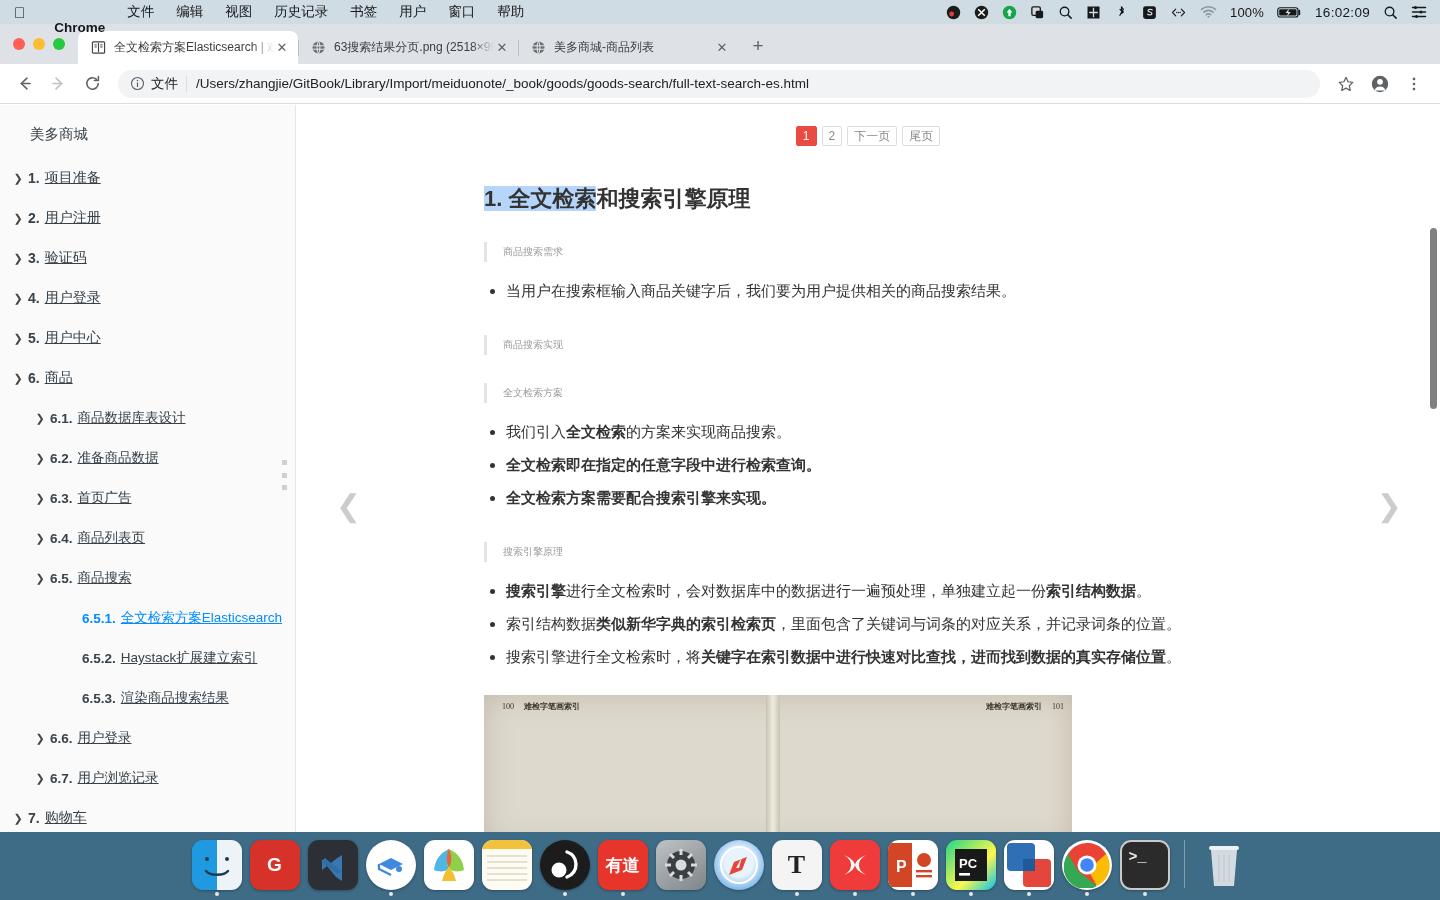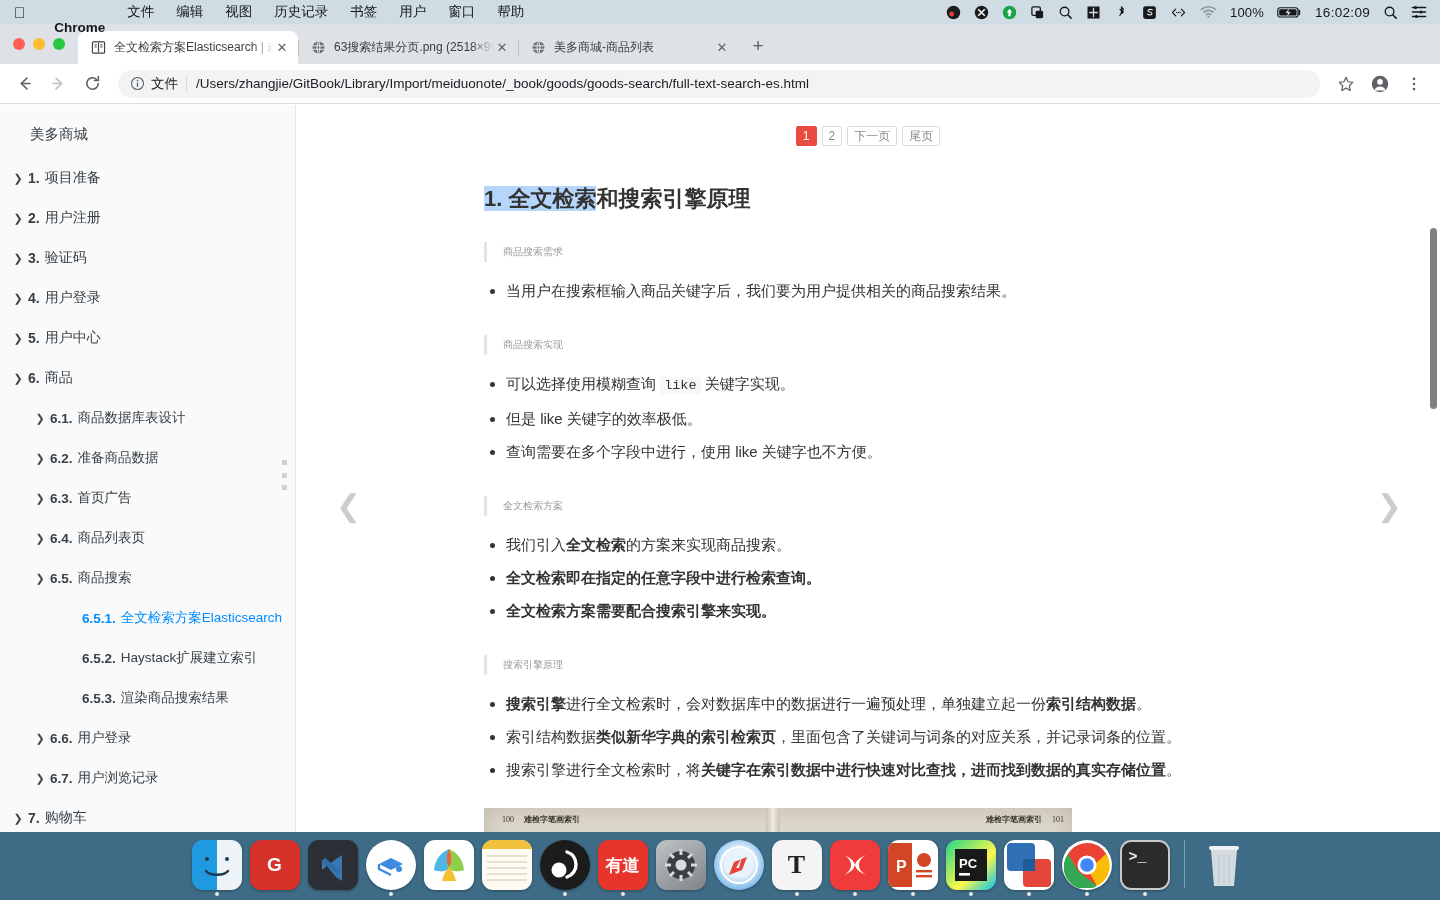--- a/index.html
+++ b/index.html
@@ -140,7 +140,7 @@
   }
   .chev.none { visibility: hidden; }
   .sb-num { font-weight: bold; margin-right: 5px; }
-  .sb-label { white-space: nowrap; }
+  .sb-label { white-space: nowrap; text-decoration: underline; }
   .sb-handle {
     position: absolute; right: 8px; top: 355px;
     width: 5px; height: 30px;

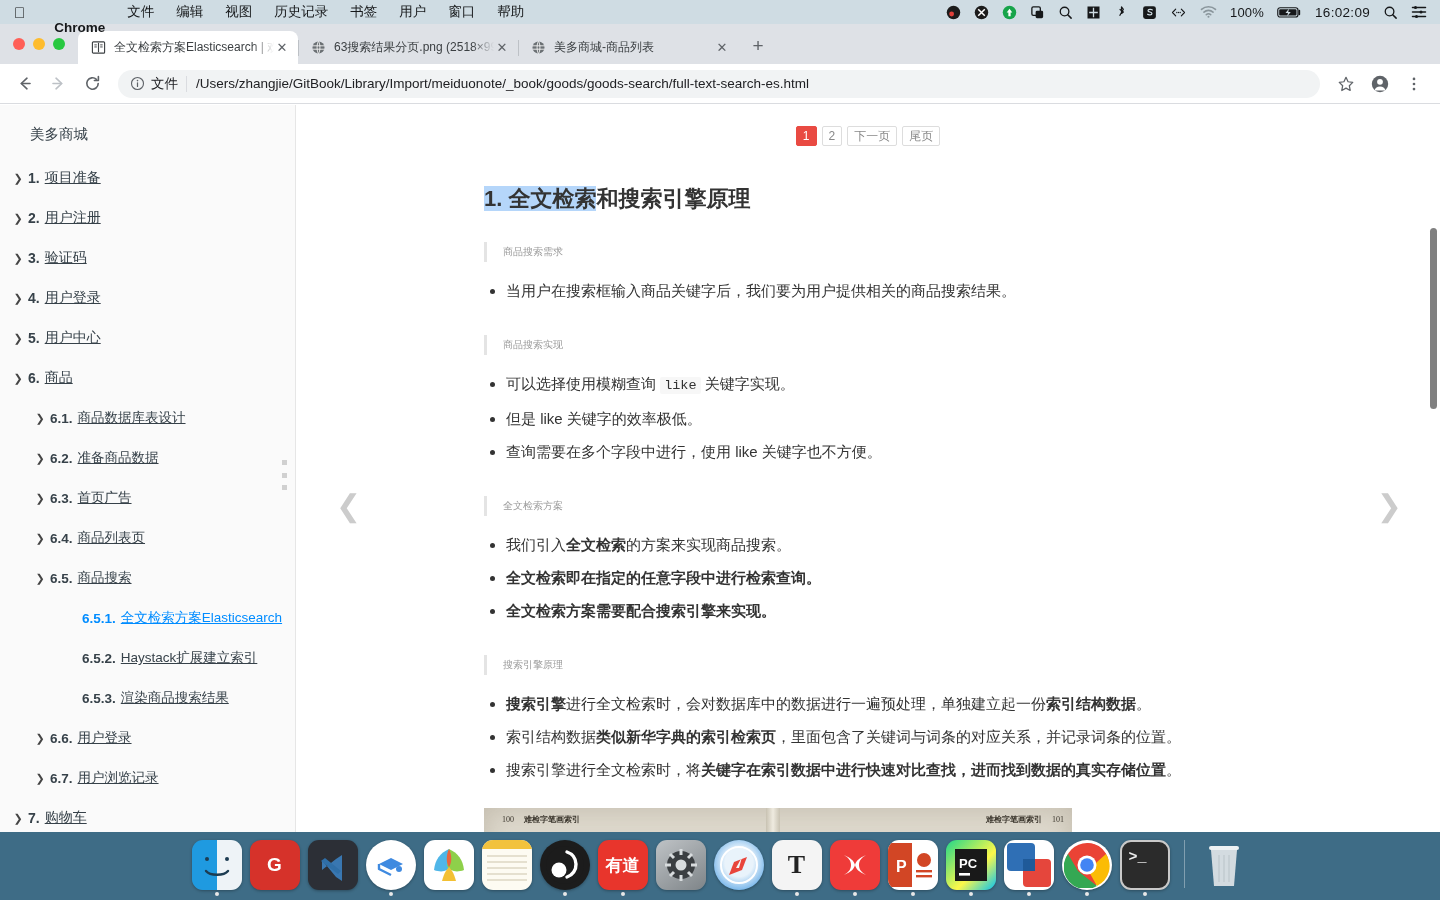--- a/index.html
+++ b/index.html
@@ -563,11 +563,6 @@
         </ul>
 
         <div class="sec-title">商品搜索实现</div>
-        <ul class="bullets">
-          <li><span>可以选择使用模糊查询 </span><code class="inl">like</code><span> 关键字实现。</span></li>
-          <li><span>但是 like 关键字的效率极低。</span></li>
-          <li><span>查询需要在多个字段中进行，使用 like 关键字也不方便。</span></li>
-        </ul>
 
         <div class="sec-title">全文检索方案</div>
         <ul class="bullets">

